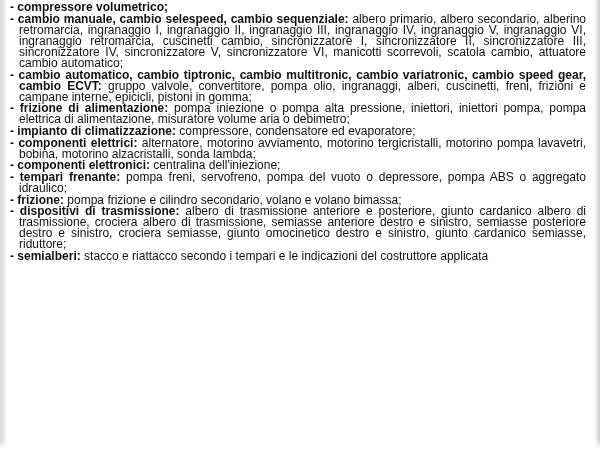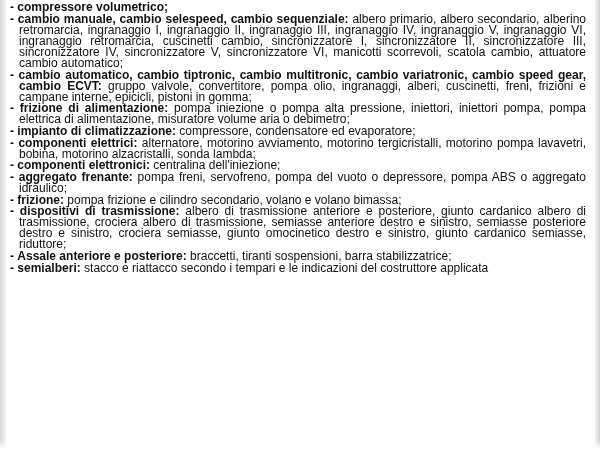--- a/index.html
+++ b/index.html
@@ -93,7 +93,7 @@
     <p class="item"><span class="dash">-</span> <span class="lead">componenti elettronici:</span><span class="rest"> centralina dell'iniezione;</span></p>
 
 
-    <p class="item"><span class="dash">-</span> <span class="lead">aggregato frenante:</span><span class="rest"> pompa freni, servofreno, pompa del vuoto o depressore, pompa ABS o aggregato idraulico;</span></p>
+    <p class="item"><span class="dash">-</span> <span class="lead">tempari frenante:</span><span class="rest"> pompa freni, servofreno, pompa del vuoto o depressore, pompa ABS o aggregato idraulico;</span></p>
 
     <p class="item"><span class="dash">-</span> <span class="lead">frizione:</span><span class="rest"> pompa frizione e cilindro secondario, volano e volano bimassa;</span></p>
 

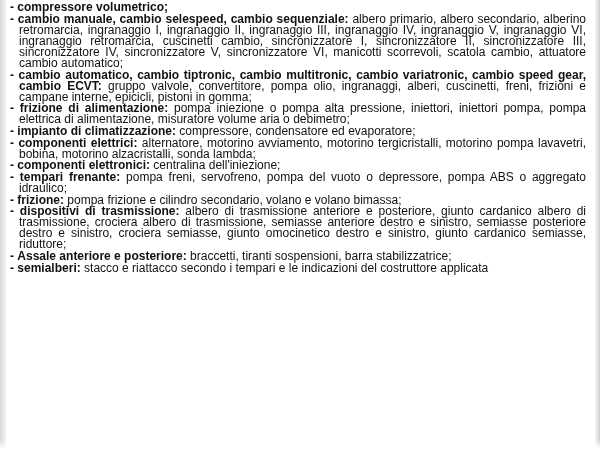--- a/index.html
+++ b/index.html
@@ -101,7 +101,6 @@
     <p class="item"><span class="dash">-</span> <span class="lead">dispositivi di trasmissione:</span><span class="rest"> albero di trasmissione anteriore e posteriore, giunto cardanico albero di trasmissione, crociera albero di trasmissione, semiasse anteriore destro e sinistro, semiasse posteriore destro e sinistro, crociera semiasse, giunto omocinetico destro e sinistro, giunto cardanico semiasse, riduttore;</span></p>
 
 
-    <p class="item"><span class="dash">-</span> <span class="lead">Assale anteriore e posteriore:</span><span class="rest"> braccetti, tiranti sospensioni, barra stabilizzatrice;</span></p>
 
     <p class="item"><span class="dash">-</span> <span class="lead">semialberi:</span><span class="rest"> stacco e riattacco secondo i tempari e le indicazioni del costruttore applicata</span></p>
 

